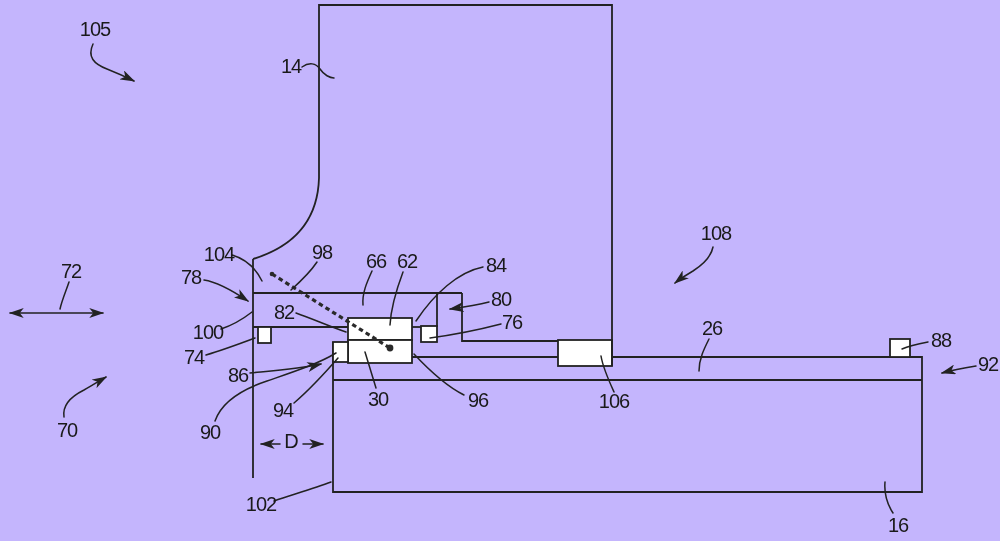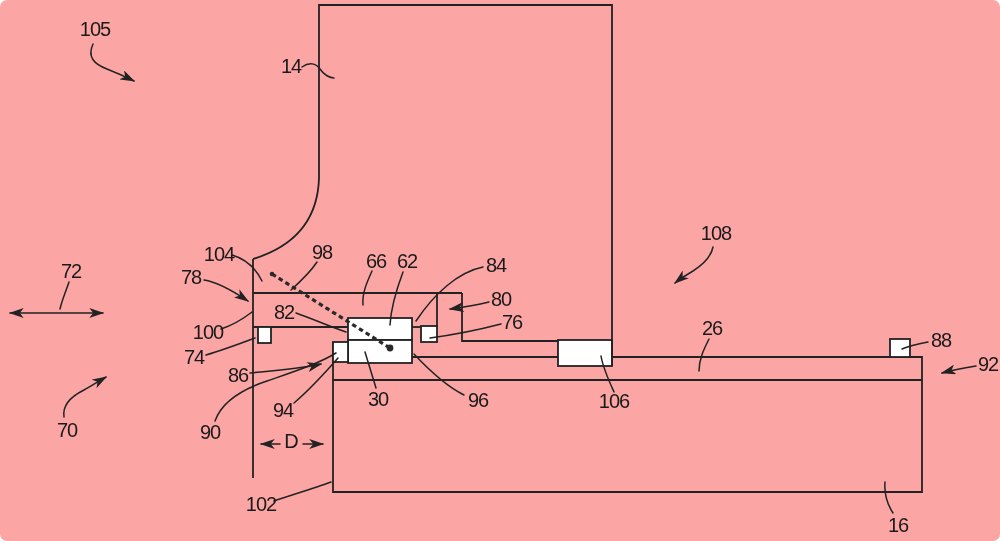--- a/index.html
+++ b/index.html
@@ -3,8 +3,8 @@
 <meta charset="utf-8">
 <style>
   html,body{margin:0;padding:0;background:#ffffff;}
-  #stage{position:relative;width:1000px;height:541px;background:#fca5a5;overflow:hidden;
-         font-family:"Liberation Sans", sans-serif;border-radius:7px;}
+  #stage{position:relative;width:1000px;height:541px;background:#c4b5fd;overflow:hidden;
+         font-family:"Liberation Sans", sans-serif;}
   svg{display:block;}
   .outline{fill:none;stroke:#222222;stroke-width:1.8;stroke-linejoin:miter;}
   .whitebox{fill:#ffffff;stroke:#222222;stroke-width:1.8;}

